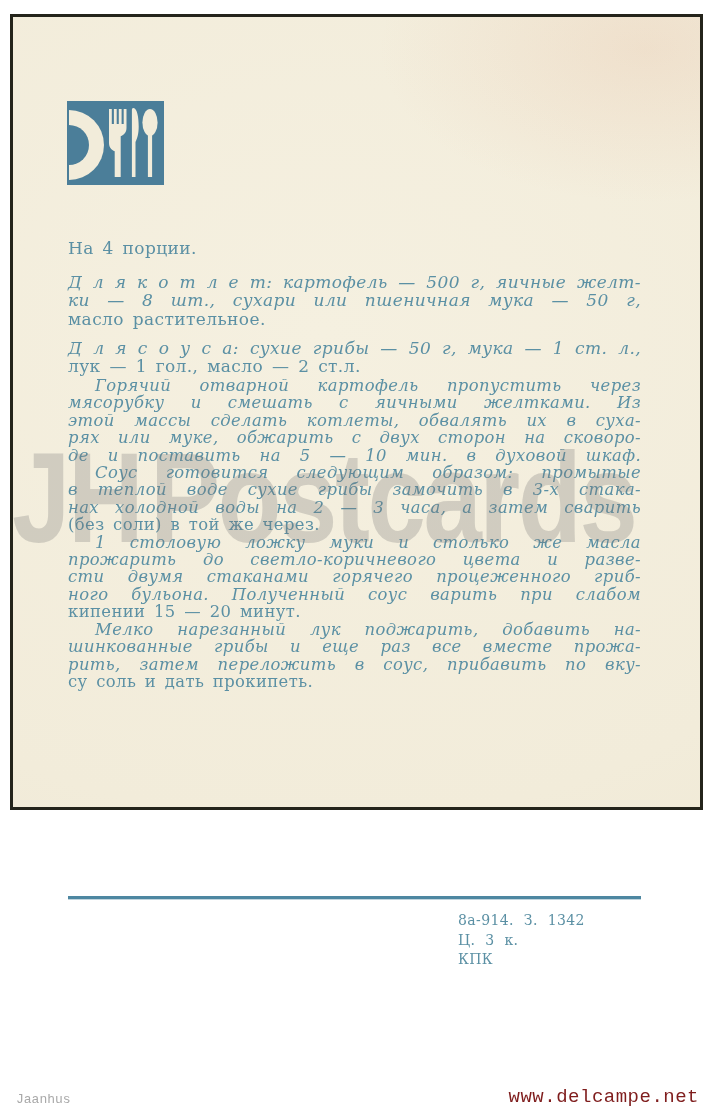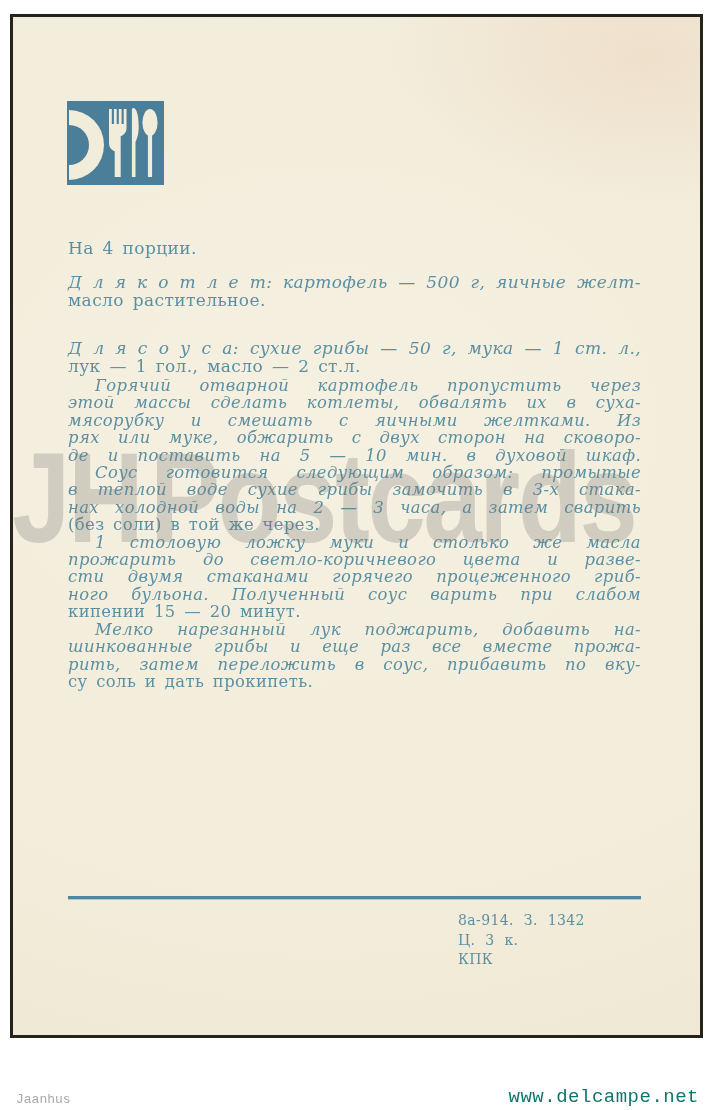--- a/index.html
+++ b/index.html
@@ -11,7 +11,7 @@
   
   .card {
     position:absolute; left:10px; top:14px;
-    width:693px; height:1024px; box-sizing:border-box;
+    width:693px; height:796px; box-sizing:border-box;
     border:3px solid #24241b;
     background:
       radial-gradient(ellipse 380px 220px at 92% 4%, rgba(226,178,150,0.22), rgba(226,178,150,0) 70%),

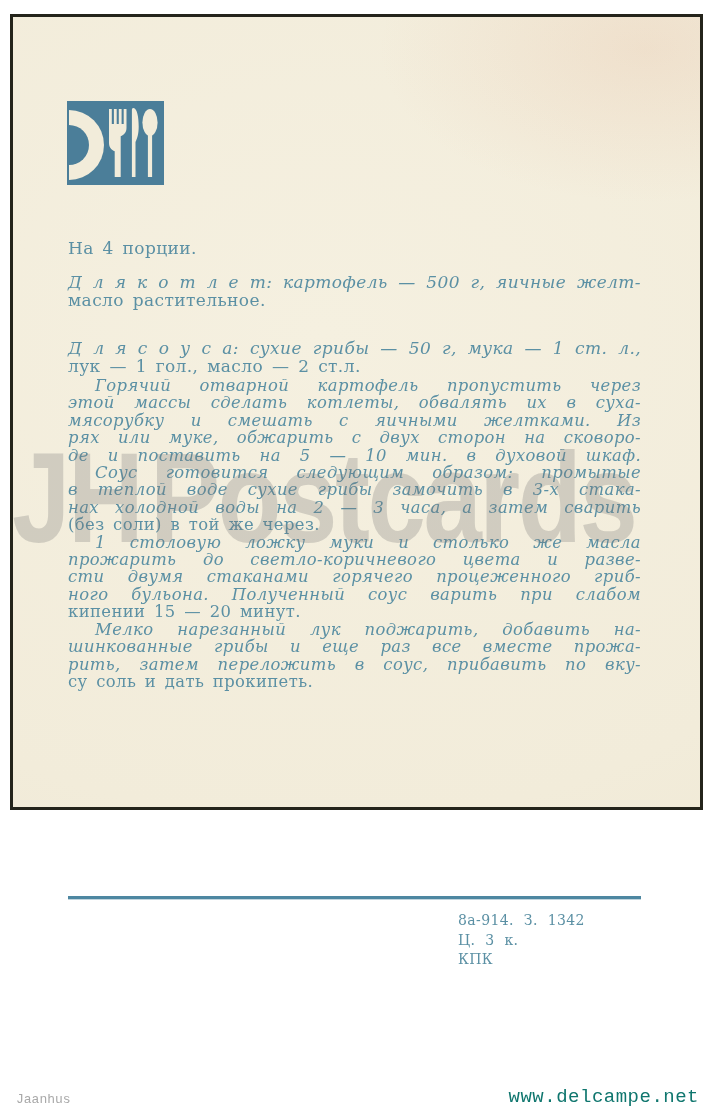--- a/index.html
+++ b/index.html
@@ -89,6 +89,7 @@
 
   <div class="rtext ing1">
     <div class="line j">Д л я  к о т л е т:  картофель — 500 г,  яичные  желт-</div>
+    <div class="line j">ки — 8 шт., сухари или пшеничная мука — 50 г,</div>
     <div class="line l">масло растительное.</div>
   </div>
 

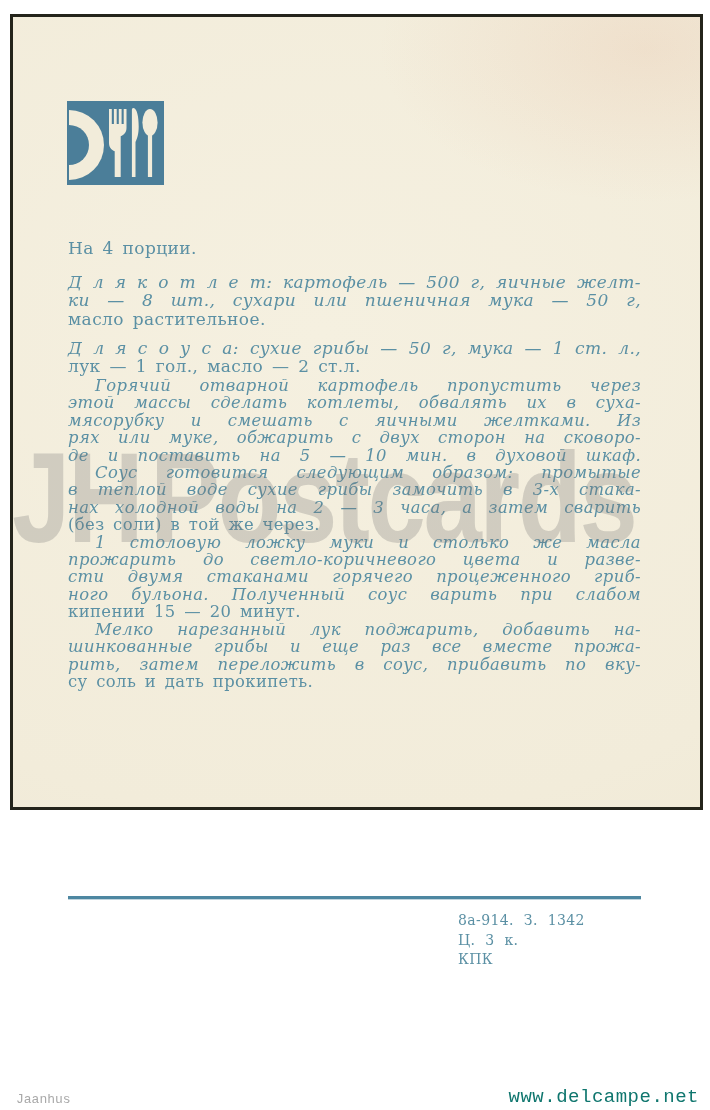--- a/index.html
+++ b/index.html
@@ -100,8 +100,8 @@
 
   <div class="rtext mainblock">
     <div class="line j ind">Горячий отварной картофель пропустить через</div>
+    <div class="line j">мясорубку и смешать с яичными желтками. Из</div>
     <div class="line j">этой массы сделать котлеты, обвалять их в суха-</div>
-    <div class="line j">мясорубку и смешать с яичными желтками. Из</div>
     <div class="line j">рях или муке, обжарить с двух сторон на сковоро-</div>
     <div class="line j">де и поставить на 5 — 10 мин. в духовой шкаф.</div>
     <div class="line j ind">Соус готовится следующим образом: промытые</div>

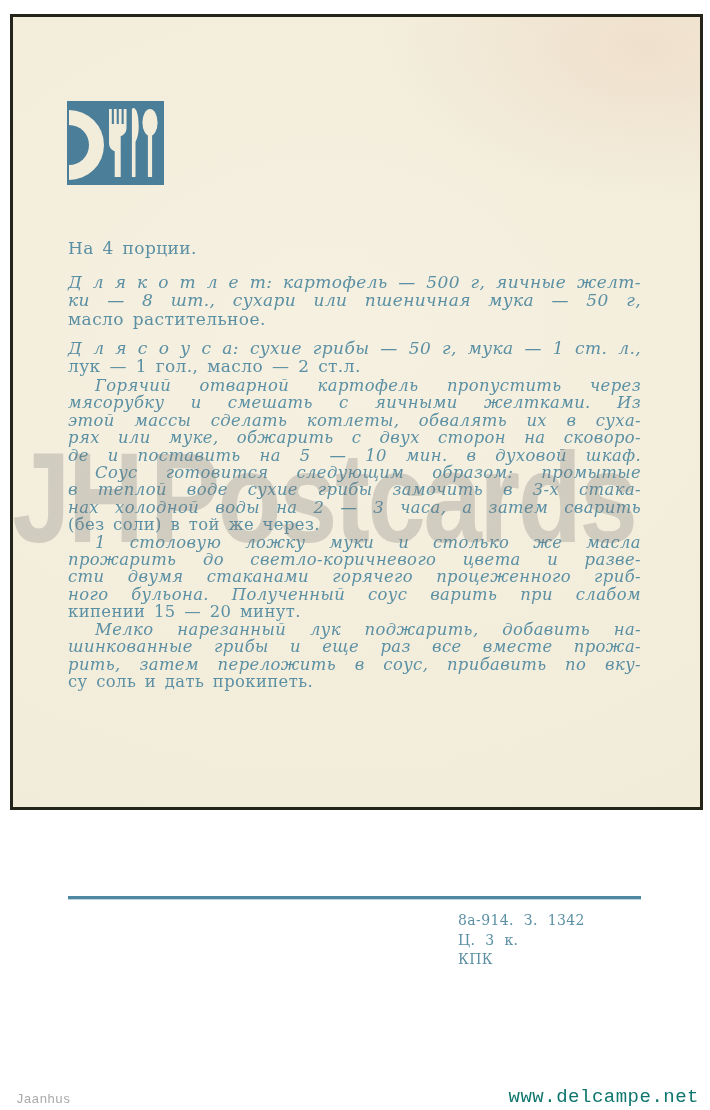--- a/index.html
+++ b/index.html
@@ -61,7 +61,7 @@
     position:absolute; left:16px; top:6px; font-size:13px; color:#a9a9a9;
   }
   .wm-site {
-    position:absolute; right:5px; top:0px; font-size:19px; color:#0f766e;
+    position:absolute; right:5px; top:0px; font-size:19px; color:#7f1d1d;
     letter-spacing:0.5px;
   }
 </style>

